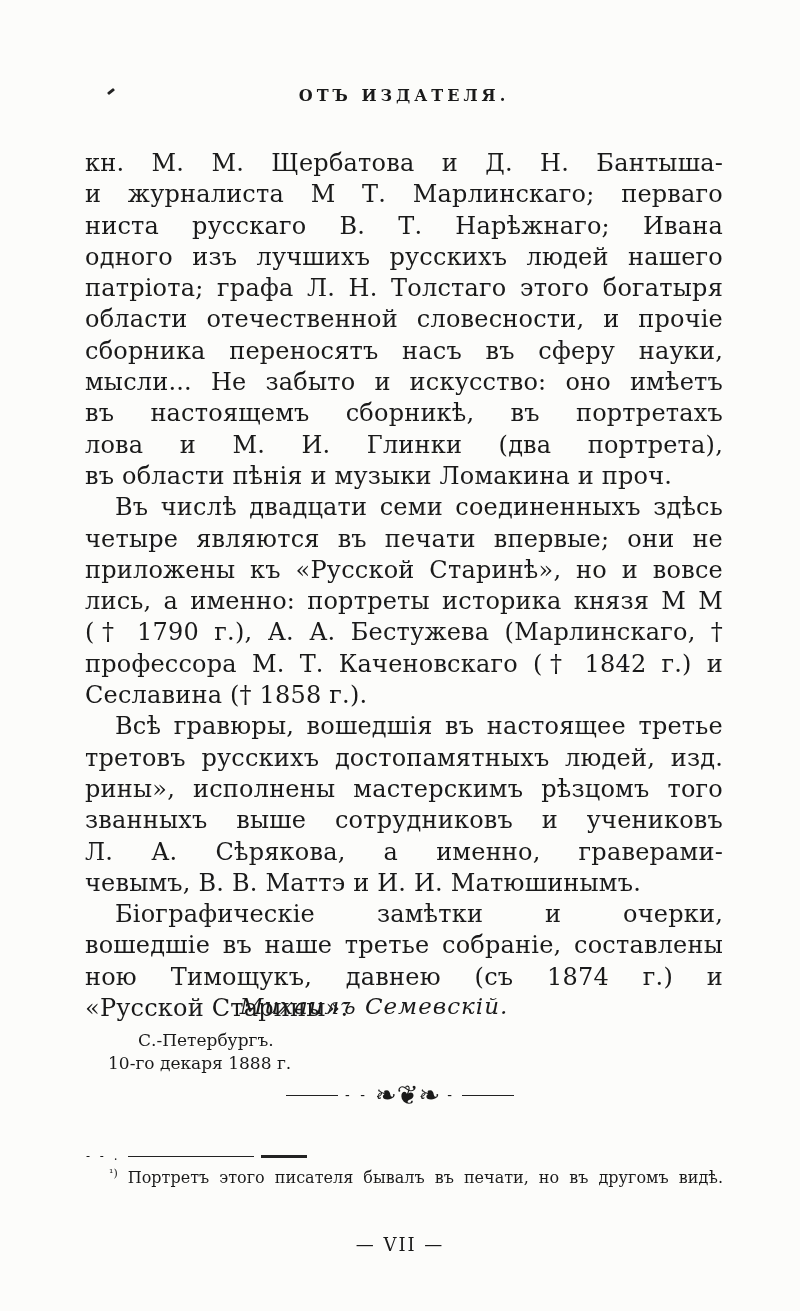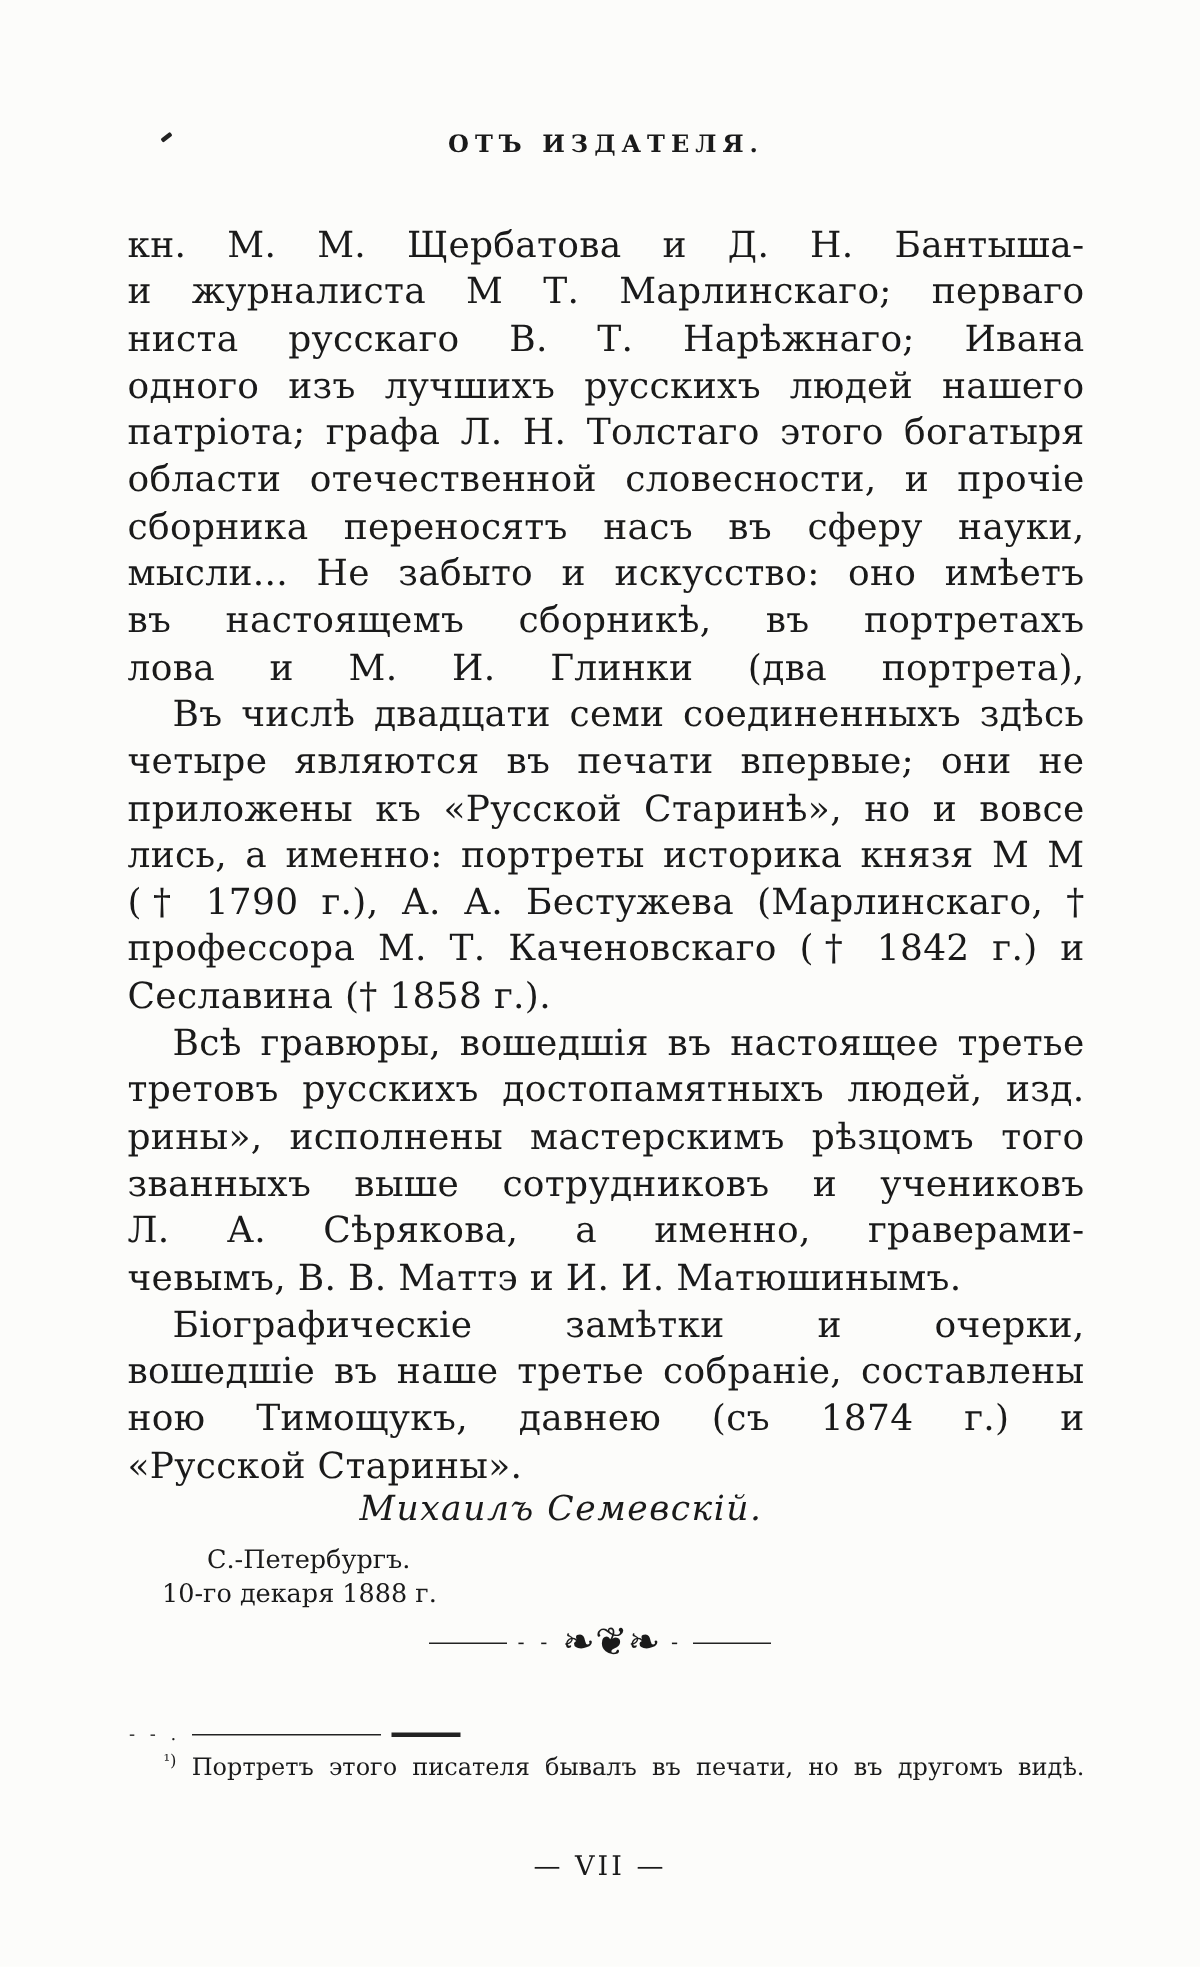--- a/index.html
+++ b/index.html
@@ -55,6 +55,7 @@
     <div class="line">мысли... Не забыто и искусство: оно имѣетъ своихъ представителей,</div>
     <div class="line">въ настоящемъ сборникѣ, въ портретахъ геніальныхъ К. П. Брюл-</div>
     <div class="line">лова и М. И. Глинки (два портрета), заслуженнаго труженика</div>
+    <div class="line last">въ области пѣнія и музыки Ломакина и проч.</div>
 
     <div class="line indent">Въ числѣ двадцати семи соединенныхъ здѣсь портретовъ—</div>
     <div class="line">четыре являются въ печати впервые; они не только не были еще</div>

